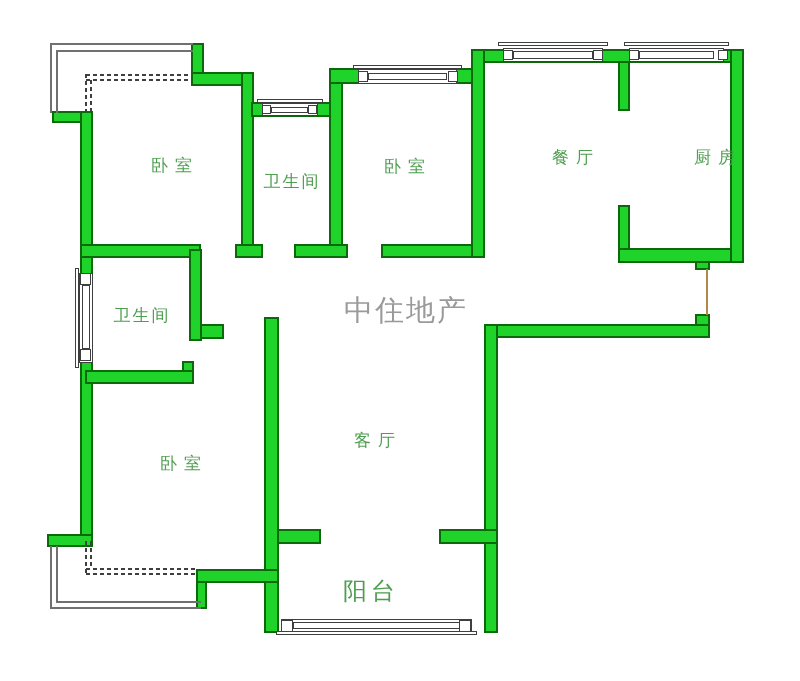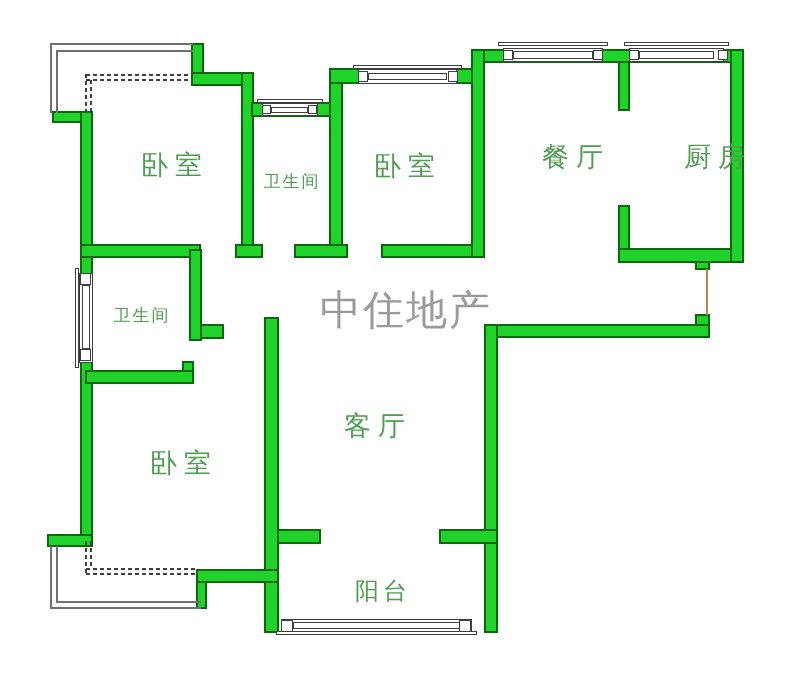--- a/index.html
+++ b/index.html
@@ -19,7 +19,7 @@
     position:absolute;transform:translate(-50%,-50%);
     color:var(--label-color,#4e9e50);white-space:nowrap;line-height:1;
   }
-  .lbl-big{font-size:27px;letter-spacing:7px;}
+  .lbl-big{font-size:17px;letter-spacing:7px;}
   .lbl-small{font-size:17px;letter-spacing:2px;}
   .watermark{
     position:absolute;transform:translate(-50%,-50%);

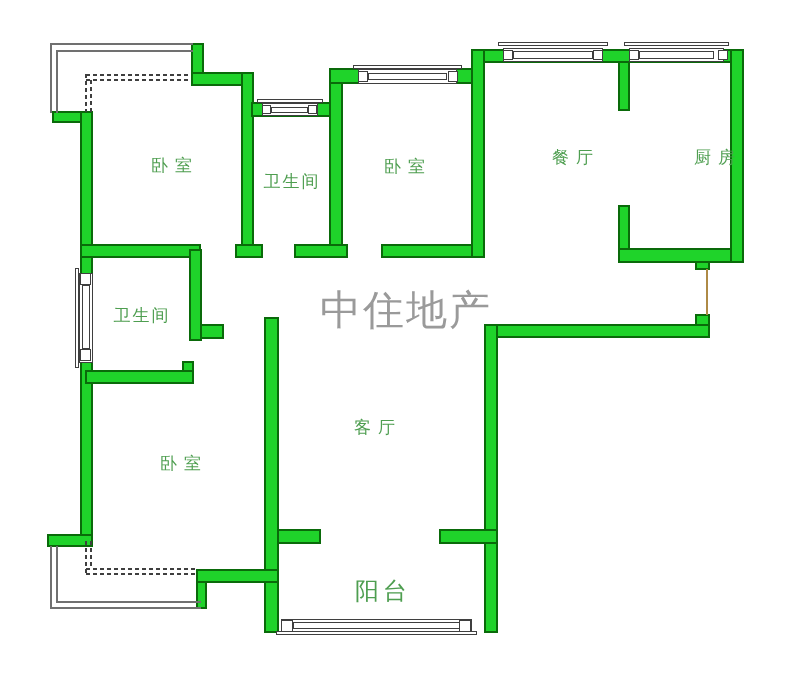--- a/index.html
+++ b/index.html
@@ -23,7 +23,7 @@
   .lbl-small{font-size:17px;letter-spacing:2px;}
   .watermark{
     position:absolute;transform:translate(-50%,-50%);
-    color:var(--watermark-color,#9a9a9a);font-size:41px;letter-spacing:2px;
+    color:var(--watermark-color,#9a9a9a);font-size:29px;letter-spacing:2px;
     white-space:nowrap;line-height:1;
   }
 </style>

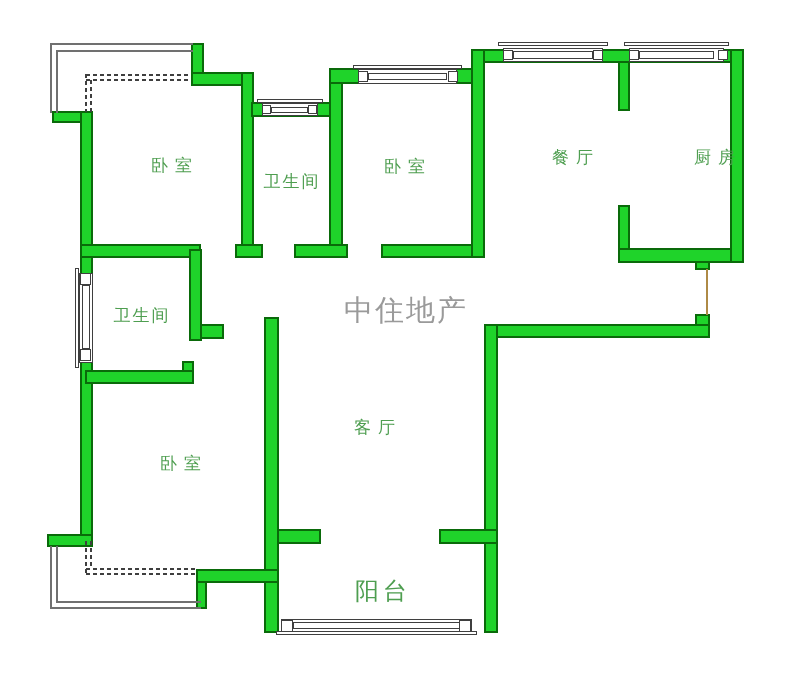--- a/index.html
+++ b/index.html
@@ -180,7 +180,7 @@
 <div class="room-label lbl-big" style="left:576px;top:157px;">餐厅</div>
 <div class="room-label lbl-big" style="left:718px;top:157px;">厨房</div>
 <div class="room-label lbl-small" style="left:142px;top:315px;">卫生间</div>
-<div class="room-label lbl-big" style="left:378px;top:428px;font-family:Liberation Mono, monospace;">客厅</div>
+<div class="room-label lbl-big" style="left:378px;top:440px;">客厅</div>
 <div class="room-label lbl-big" style="left:184px;top:463px;">卧室</div>
 <div class="room-label lbl-big" style="left:383px;top:591px;font-size:24px;letter-spacing:4px;">阳台</div>
 

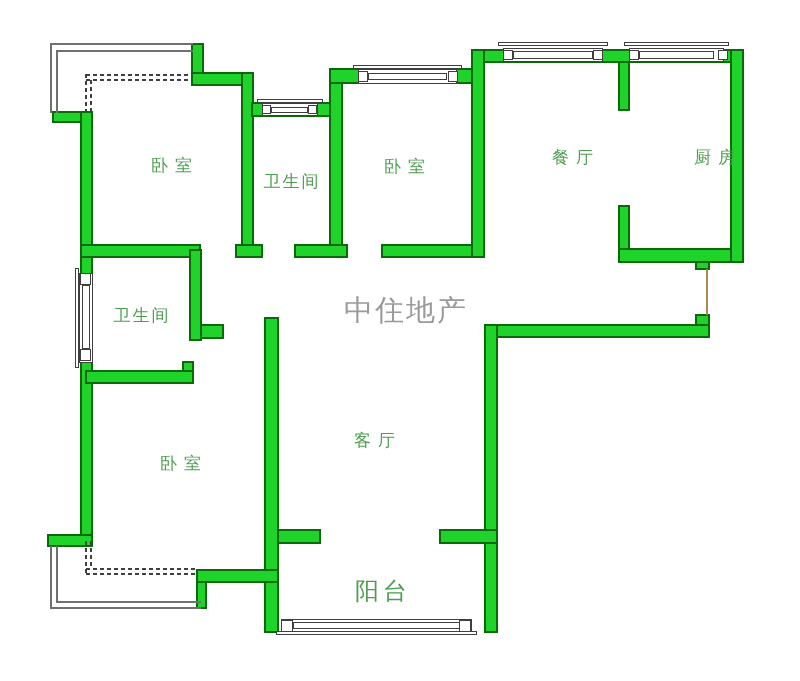--- a/index.html
+++ b/index.html
@@ -182,7 +182,7 @@
 <div class="room-label lbl-small" style="left:142px;top:315px;">卫生间</div>
 <div class="room-label lbl-big" style="left:378px;top:440px;">客厅</div>
 <div class="room-label lbl-big" style="left:184px;top:463px;">卧室</div>
-<div class="room-label lbl-big" style="left:383px;top:591px;font-size:24px;letter-spacing:4px;">阳台</div>
+<div class="room-label lbl-big" style="left:371px;top:591px;font-size:24px;letter-spacing:4px;">阳台</div>
 
 <div class="watermark" style="left:406px;top:310px;">中住地产</div>
 

